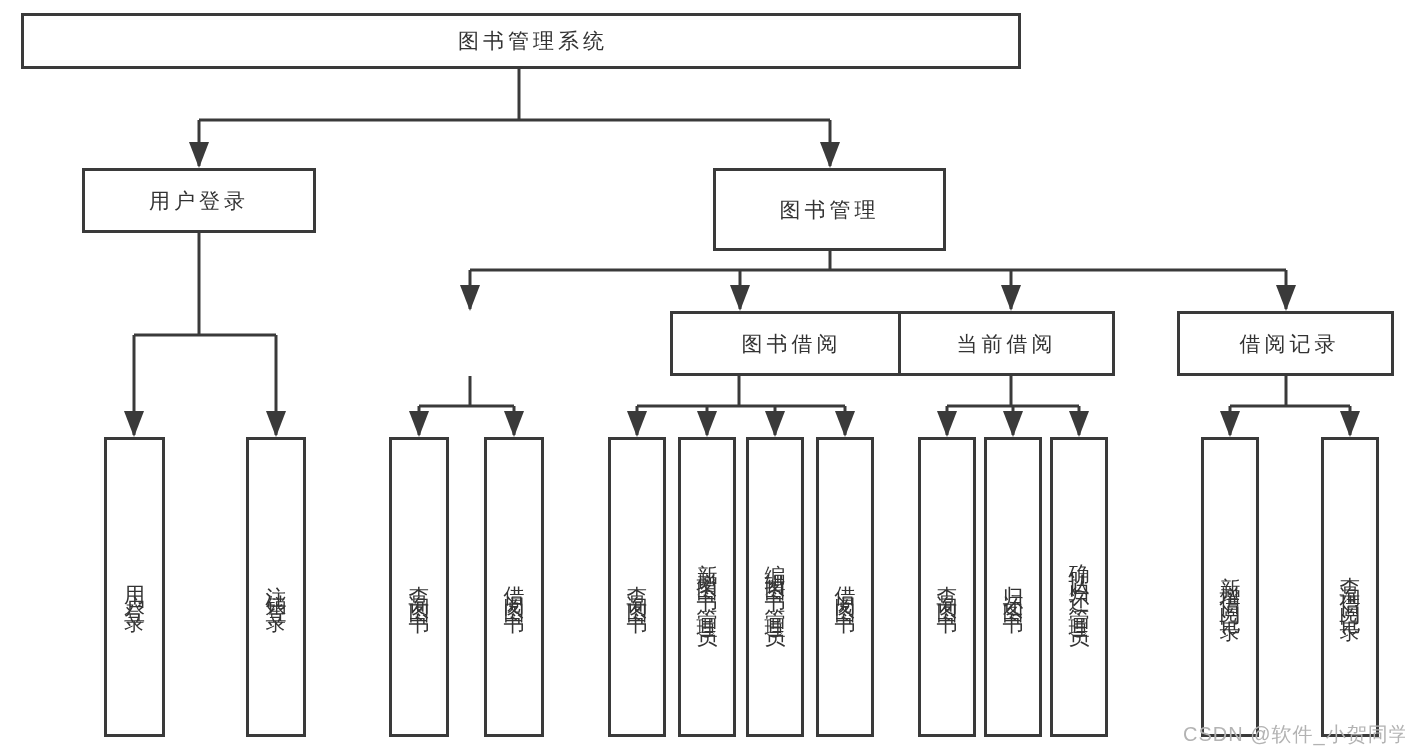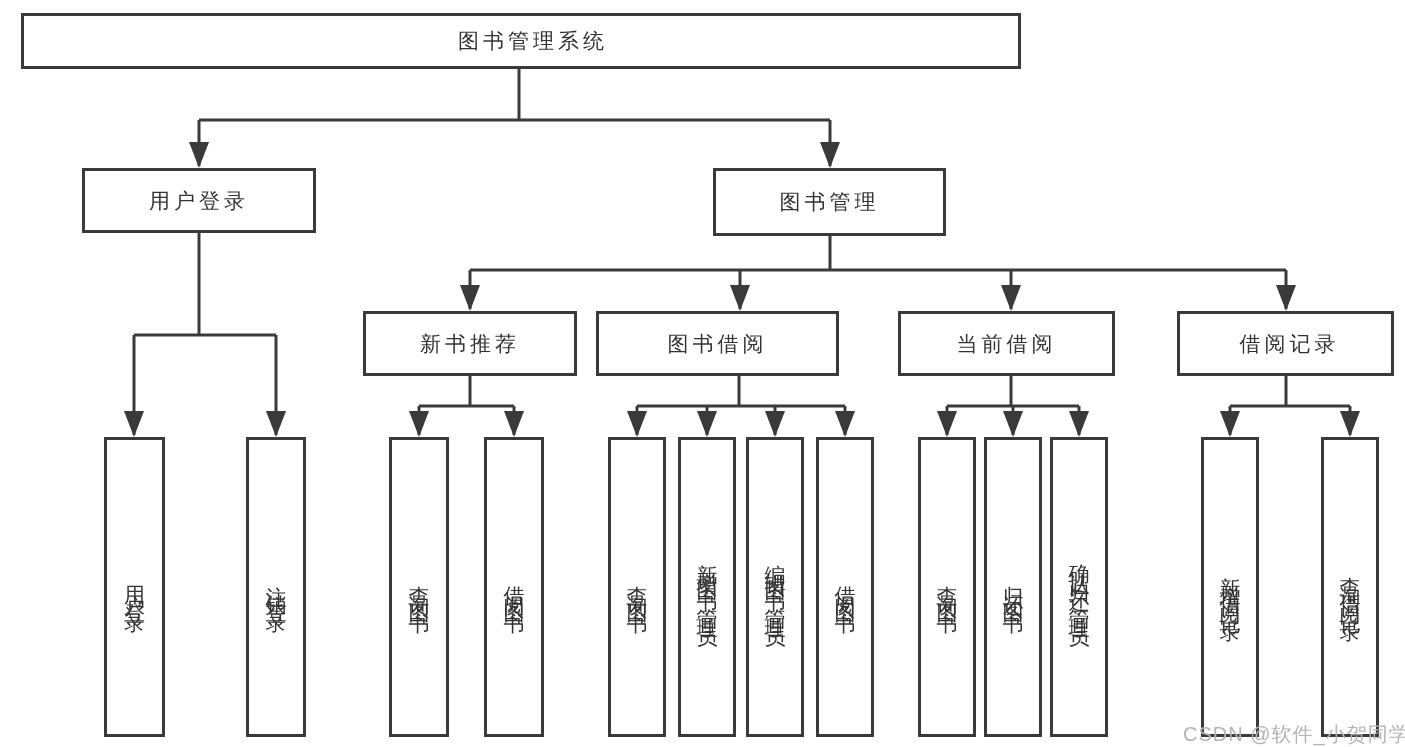--- a/index.html
+++ b/index.html
@@ -104,7 +104,7 @@
   <div class="node" style="left:21px; top:13px; width:1000px; height:56px;padding-left:24px;">图书管理系统</div>
 
   <div class="node" style="left:82px; top:168px; width:234px; height:65px;">用户登录</div>
-  <div class="node" style="left:713px; top:168px; width:233px; height:68px;">图书管理</div>
+  <div class="node" style="left:713px; top:168px; width:233px; height:83px;">图书管理</div>
 
   <div class="node" style="left:363px; top:311px; width:214px; height:65px;">新书推荐</div>
   <div class="node" style="left:596px; top:311px; width:243px; height:65px;">图书借阅</div>

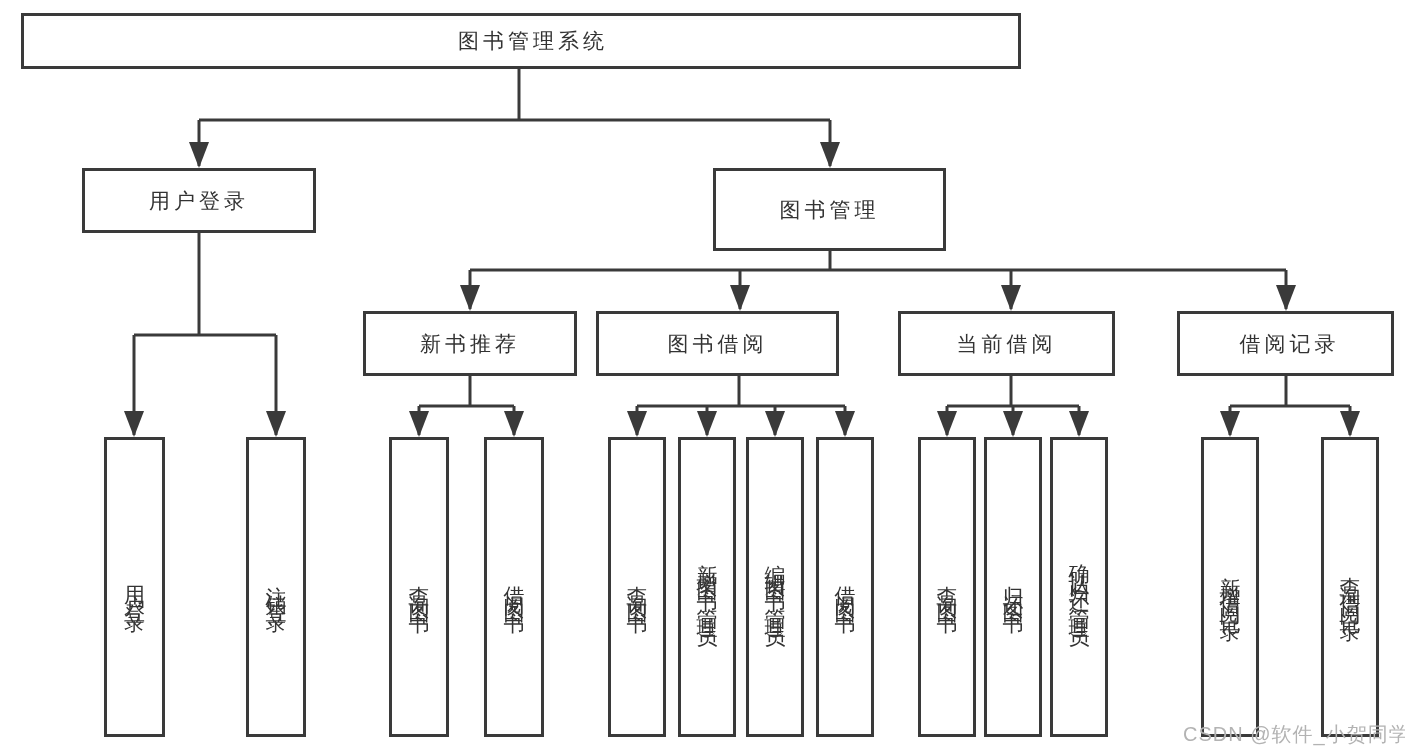--- a/index.html
+++ b/index.html
@@ -106,7 +106,6 @@
   <div class="node" style="left:82px; top:168px; width:234px; height:65px;">用户登录</div>
   <div class="node" style="left:713px; top:168px; width:233px; height:83px;">图书管理</div>
 
-  <div class="node" style="left:363px; top:311px; width:214px; height:65px;">新书推荐</div>
   <div class="node" style="left:596px; top:311px; width:243px; height:65px;">图书借阅</div>
   <div class="node" style="left:898px; top:311px; width:217px; height:65px;">当前借阅</div>
   <div class="node" style="left:1177px; top:311px; width:217px; height:65px;padding-left:8px;">借阅记录</div>

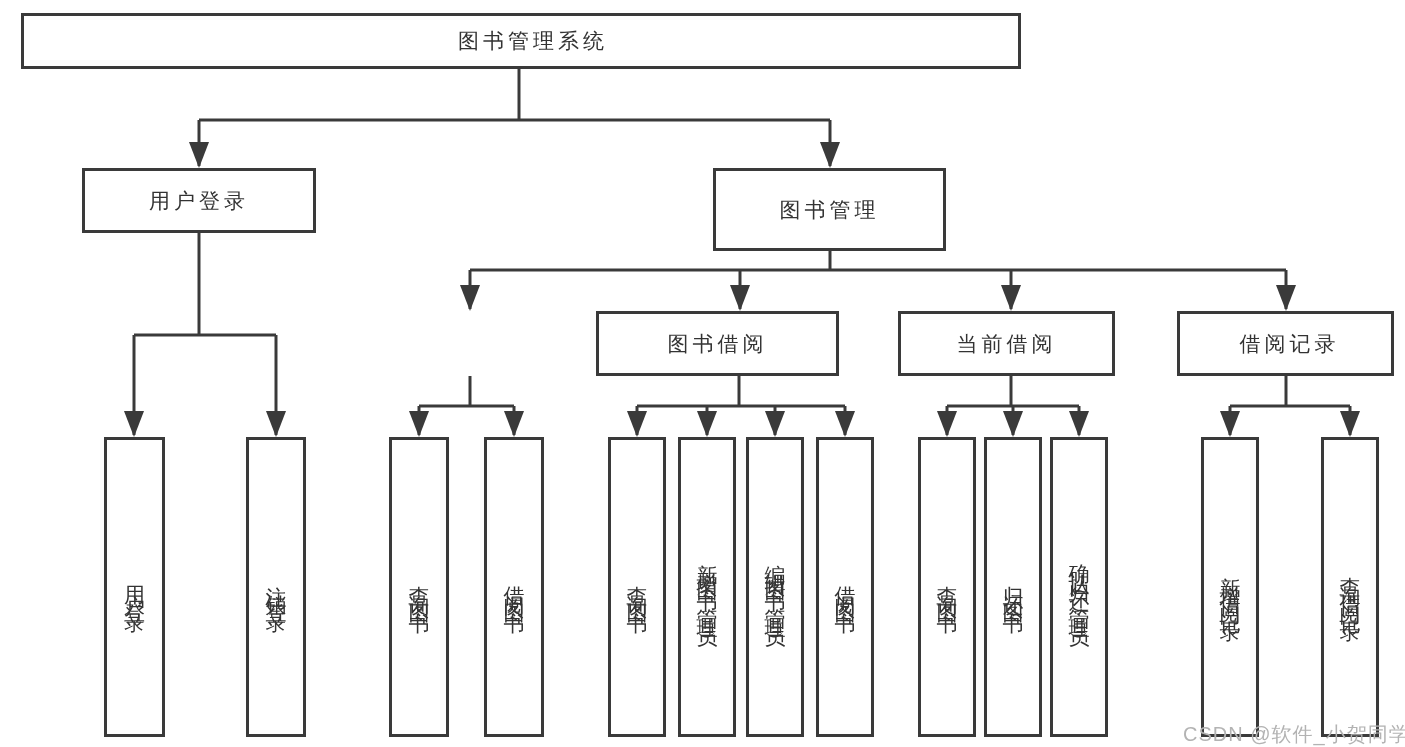--- a/index.html
+++ b/index.html
@@ -106,7 +106,7 @@
   <div class="node" style="left:82px; top:168px; width:234px; height:65px;">用户登录</div>
   <div class="node" style="left:713px; top:168px; width:233px; height:83px;">图书管理</div>
 
-  <div class="node" style="left:596px; top:311px; width:243px; height:65px;">图书借阅</div>
+  <div class="node" style="left:670px; top:311px; width:243px; height:65px;">图书借阅</div>
   <div class="node" style="left:898px; top:311px; width:217px; height:65px;">当前借阅</div>
   <div class="node" style="left:1177px; top:311px; width:217px; height:65px;padding-left:8px;">借阅记录</div>
 

